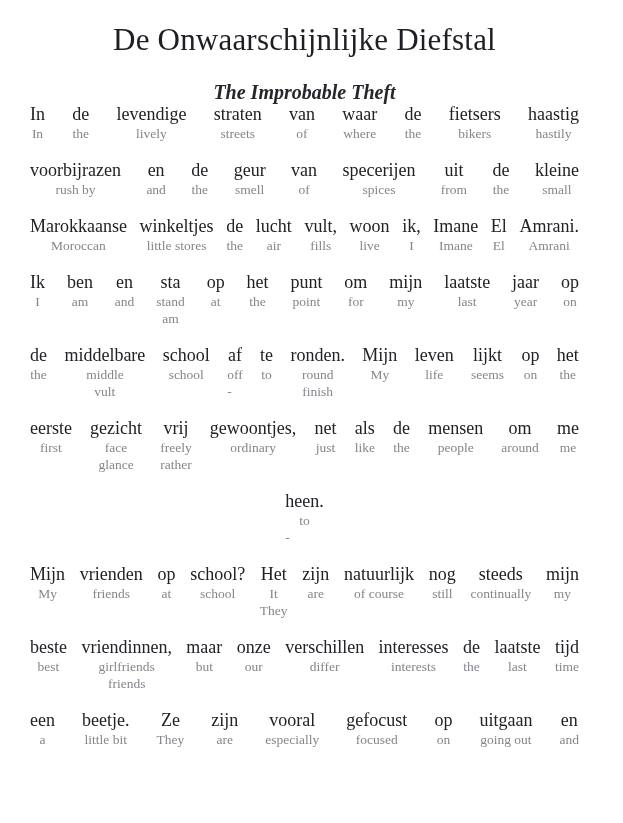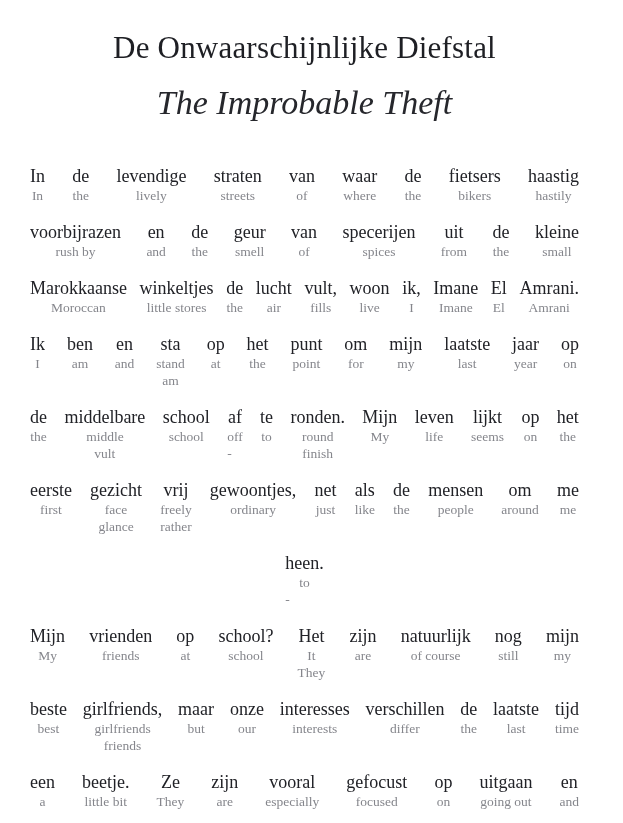--- a/index.html
+++ b/index.html
@@ -17,7 +17,7 @@
     box-sizing: border-box;
     width: 623px;
     height: 823px;
-    padding: 30px 44px 0 30px;
+    padding: 22px 44px 0 30px;
   }
   .title {
     text-align: center;

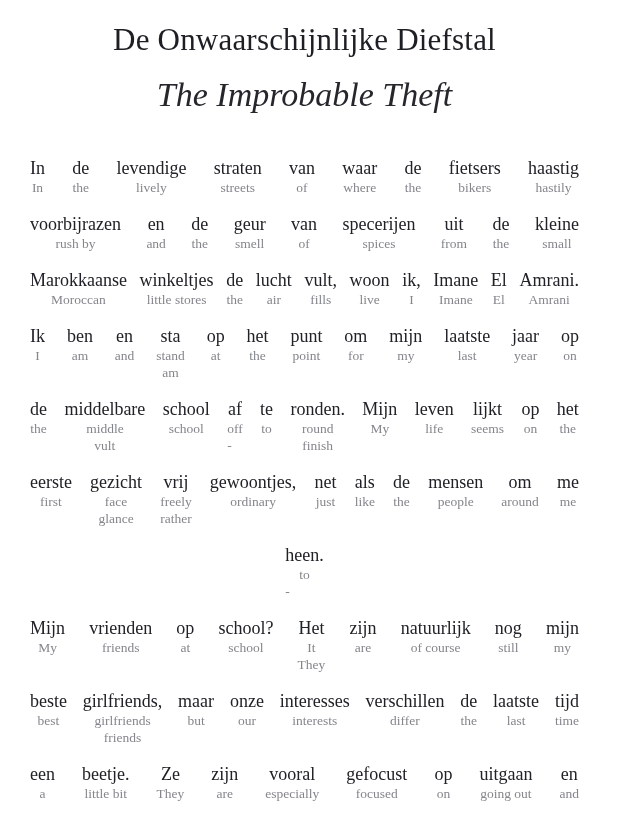--- a/index.html
+++ b/index.html
@@ -30,11 +30,11 @@
   .subtitle {
     text-align: center;
     font-style: italic;
-    font-size: 34px;
+    font-size: 20px;
     line-height: 1.15;
     color: #26272c;
-    margin-top: 17px;
-    font-weight: 400;
+    margin-top: 23px;
+    font-weight: 700;
   }
   .text {
     margin-top: 44px;

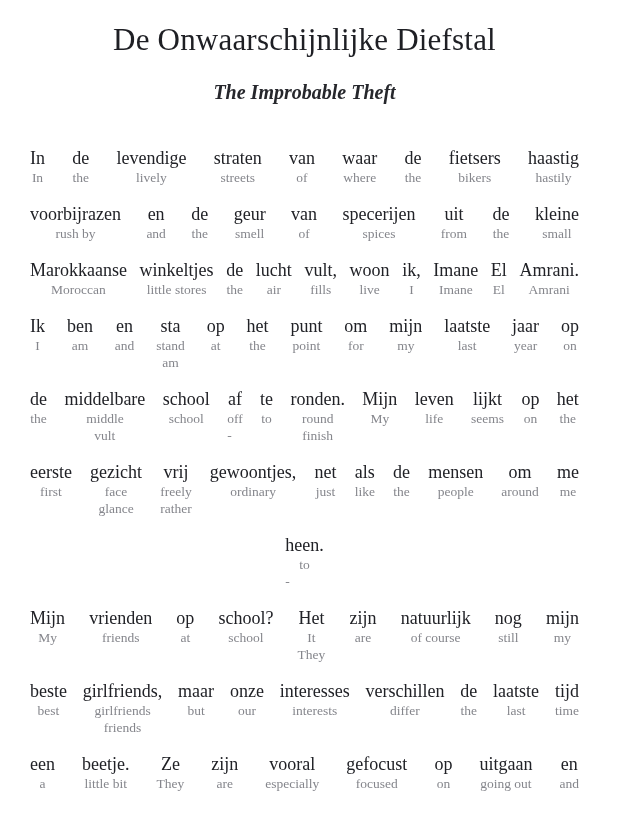--- a/index.html
+++ b/index.html
@@ -37,7 +37,6 @@
     font-weight: 700;
   }
   .text {
-    margin-top: 44px;
   }
   .row {
     display: flex;

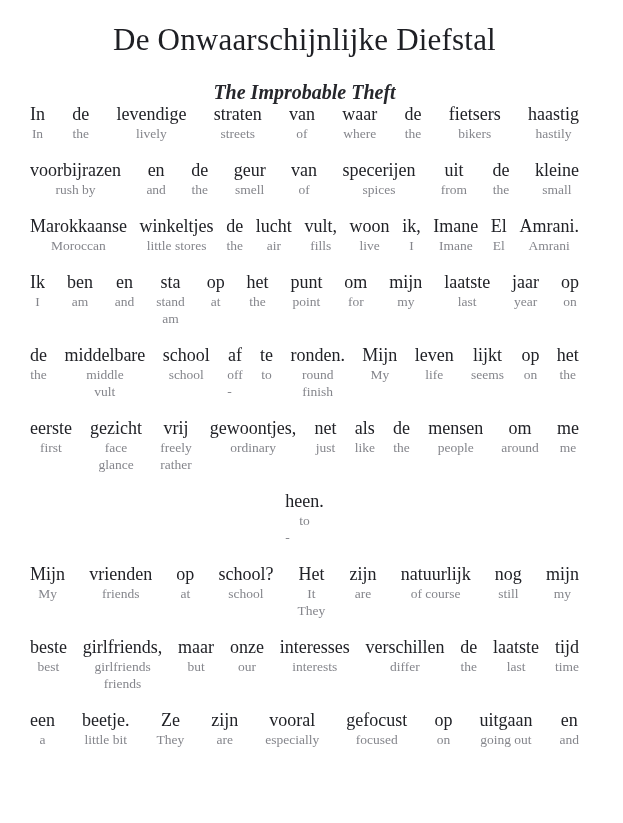--- a/index.html
+++ b/index.html
@@ -379,6 +379,10 @@
           <div class="en">still</div>
         </div>
         <div class="word">
+          <div class="nl">steeds</div>
+          <div class="en">continually</div>
+        </div>
+        <div class="word">
           <div class="nl">mijn</div>
           <div class="en">my</div>
         </div>

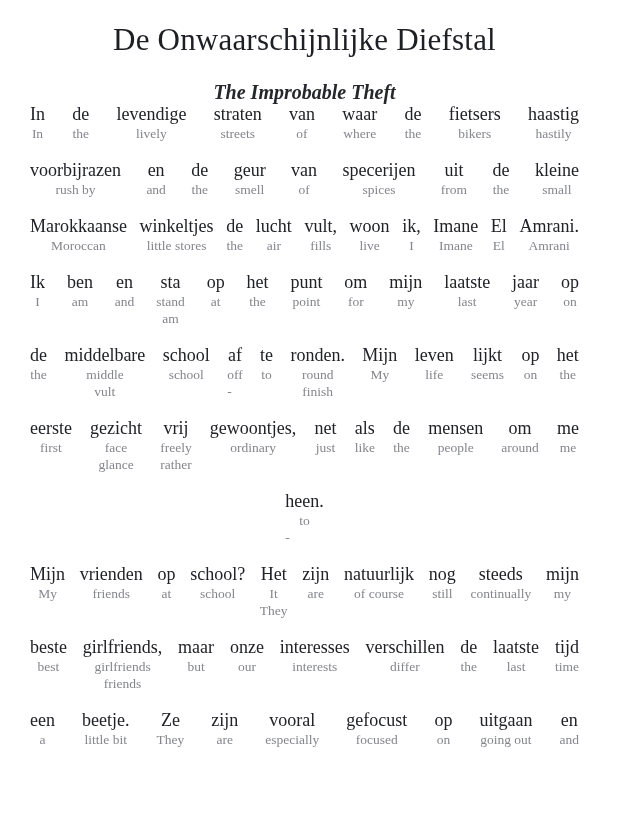--- a/index.html
+++ b/index.html
@@ -393,7 +393,7 @@
           <div class="en">best</div>
         </div>
         <div class="word">
-          <div class="nl">girlfriends,</div>
+          <div class="nl">vriendinnen,</div>
           <div class="en">girlfriends</div>
           <div class="en">friends</div>
         </div>

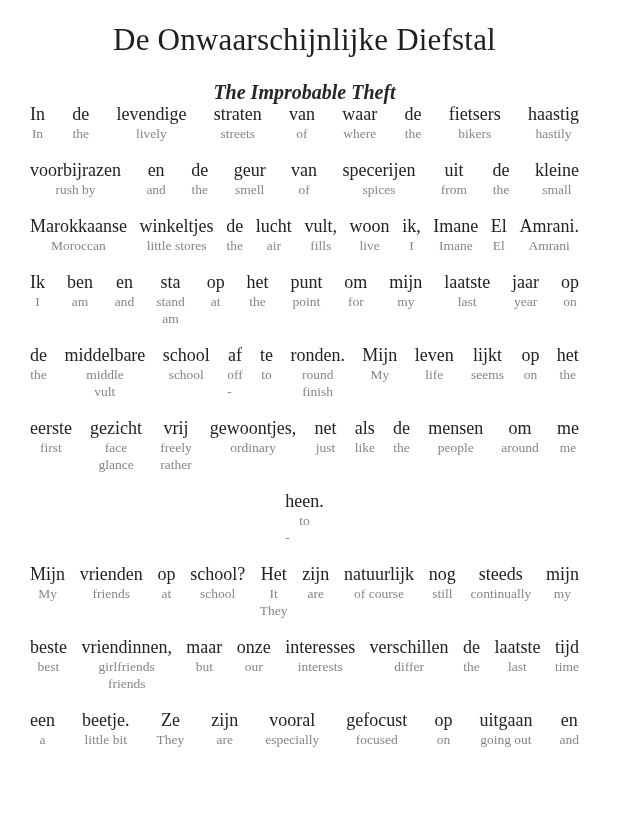--- a/index.html
+++ b/index.html
@@ -406,12 +406,12 @@
           <div class="en">our</div>
         </div>
         <div class="word">
+          <div class="nl">verschillen</div>
+          <div class="en">differ</div>
+        </div>
+        <div class="word">
           <div class="nl">interesses</div>
           <div class="en">interests</div>
-        </div>
-        <div class="word">
-          <div class="nl">verschillen</div>
-          <div class="en">differ</div>
         </div>
         <div class="word">
           <div class="nl">de</div>

